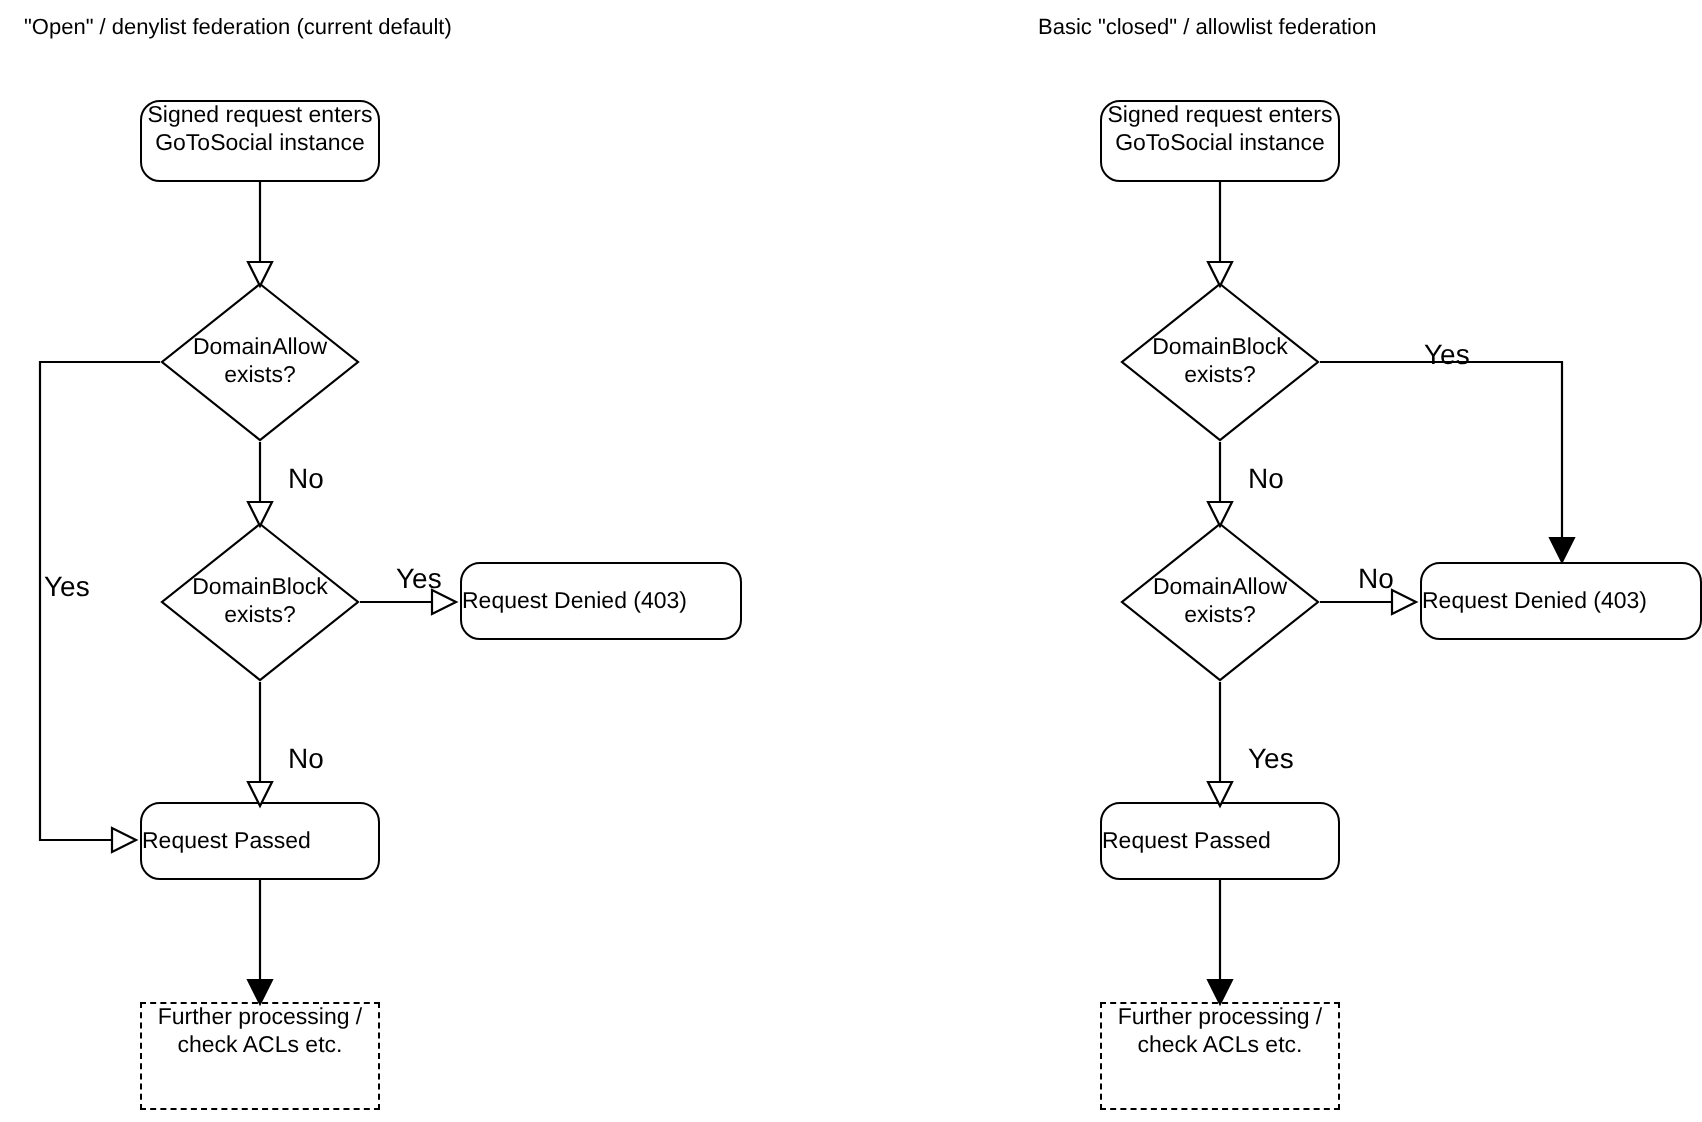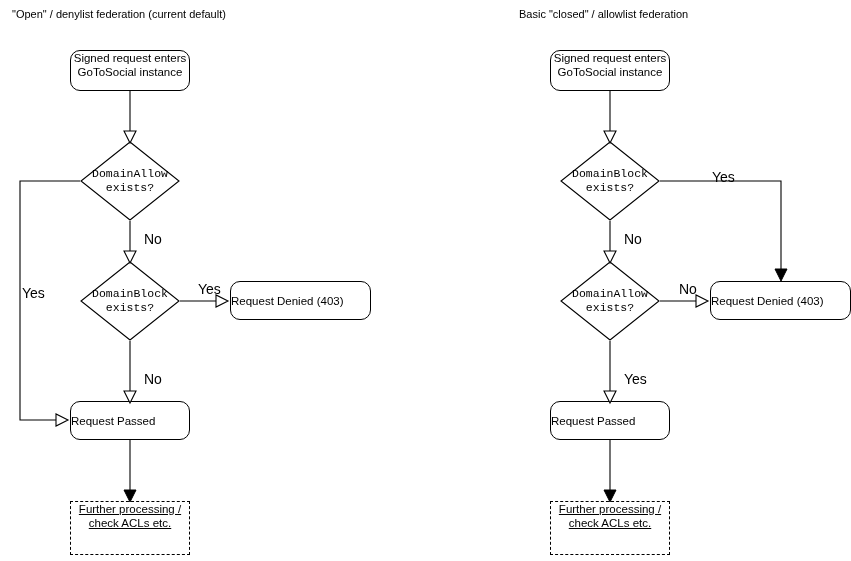--- a/index.html
+++ b/index.html
@@ -67,7 +67,6 @@
     font-size: 11.5px;
     line-height: 14px;
     white-space: nowrap;
-    font-family: Liberation Mono, monospace;
   }
   .edge-label {
     position: absolute;

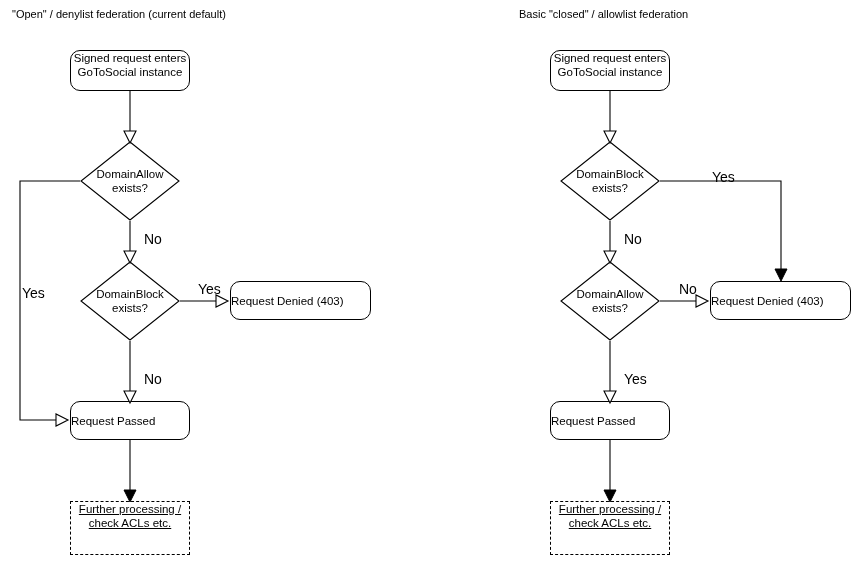--- a/index.html
+++ b/index.html
@@ -48,7 +48,6 @@
   .node-dashed {
     border: 1.4px dashed #000000;
     border-radius: 0;
-    text-decoration: underline;
   }
   .node-diamond {
     background: transparent;

